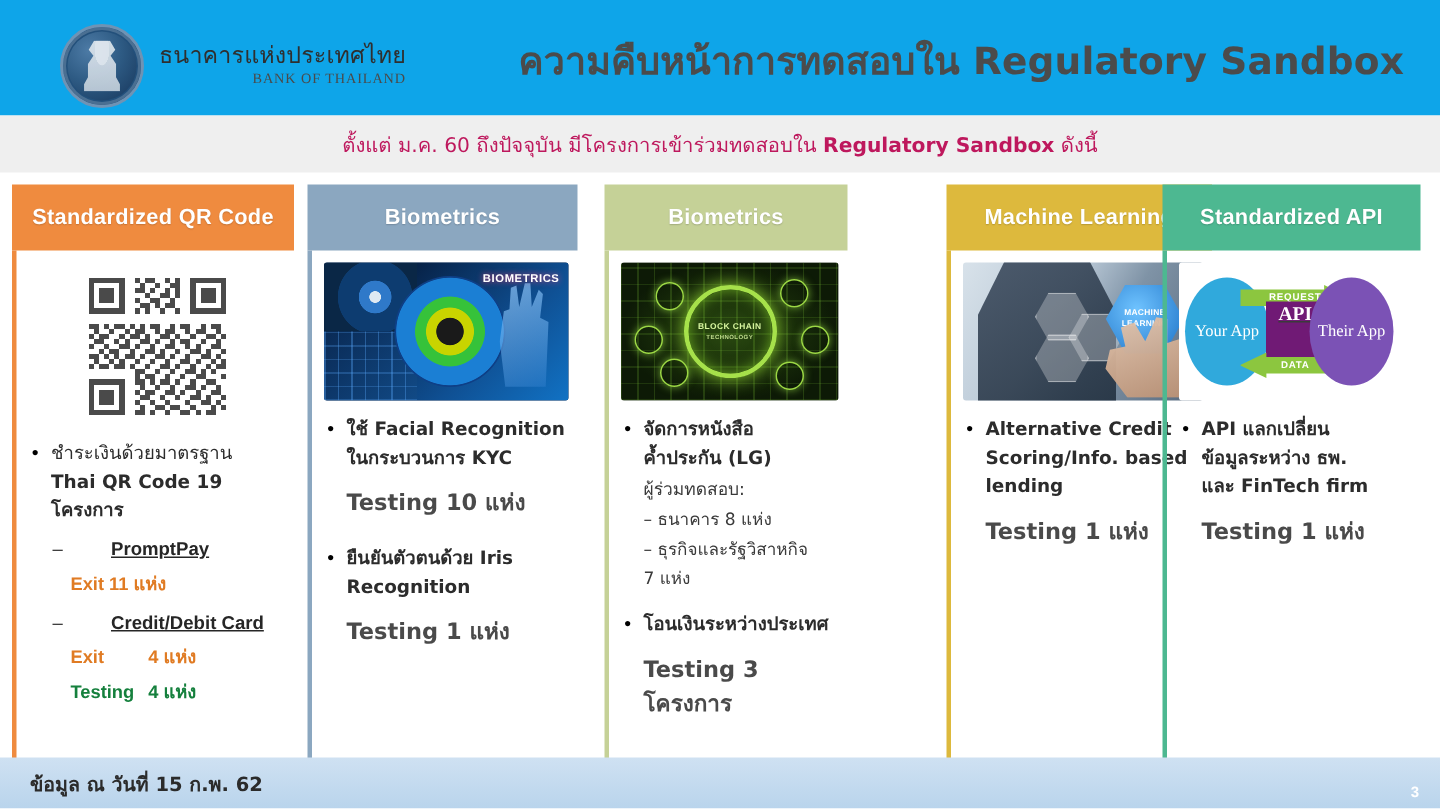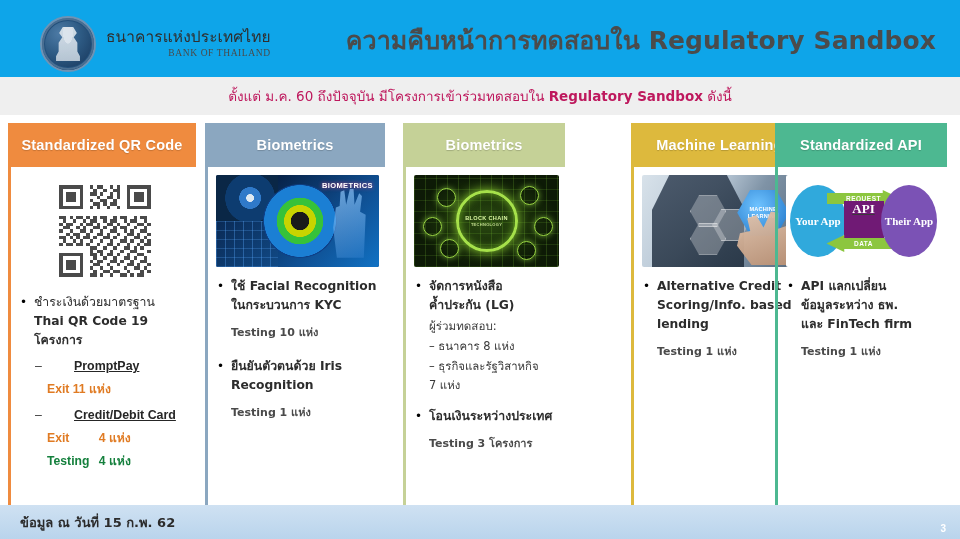--- a/index.html
+++ b/index.html
@@ -186,7 +186,7 @@
     width:56px;height:72px;border-radius:50%;
     display:flex;align-items:center;justify-content:center;text-align:center;
   }
-  .api-ell span{color:#fff;font-weight:bold;font-size:11px;line-height:1.1;font-family:"Liberation Serif",serif;}
+  .api-ell span{color:#fff;font-weight:normal;font-size:11px;line-height:1.1;font-family:"Liberation Serif",serif;}
   .api-left{left:4px;background:#30a9dc;}
   .api-right{right:4px;background:#7b52b5;}
   .api-box{

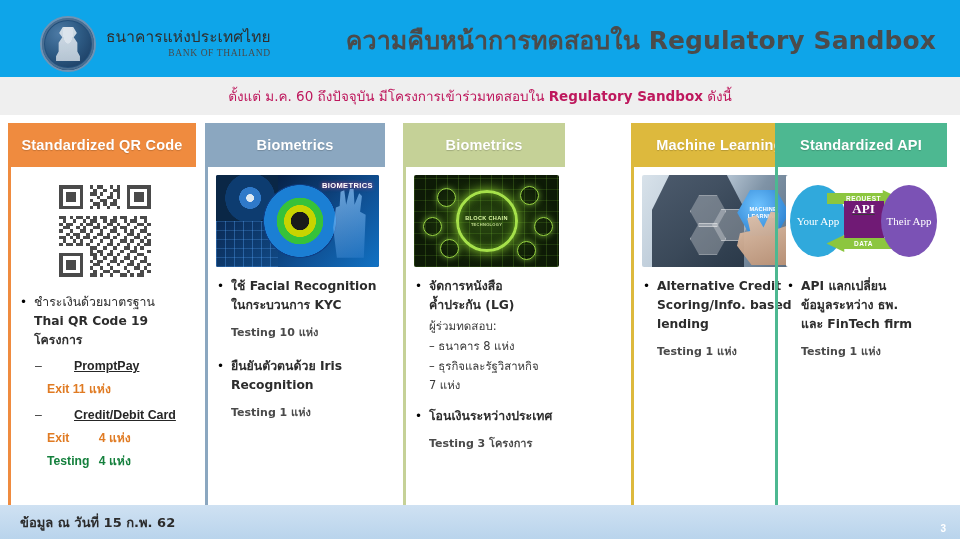--- a/index.html
+++ b/index.html
@@ -188,7 +188,7 @@
   }
   .api-ell span{color:#fff;font-weight:normal;font-size:11px;line-height:1.1;font-family:"Liberation Serif",serif;}
   .api-left{left:4px;background:#30a9dc;}
-  .api-right{right:4px;background:#7b52b5;}
+  .api-right{right:12px;background:#7b52b5;}
   .api-box{
     position:absolute;left:50%;top:50%;transform:translate(-50%,-50%);
     width:40px;height:40px;background:#701a75;display:flex;align-items:flex-start;justify-content:center;text-decoration:underline;

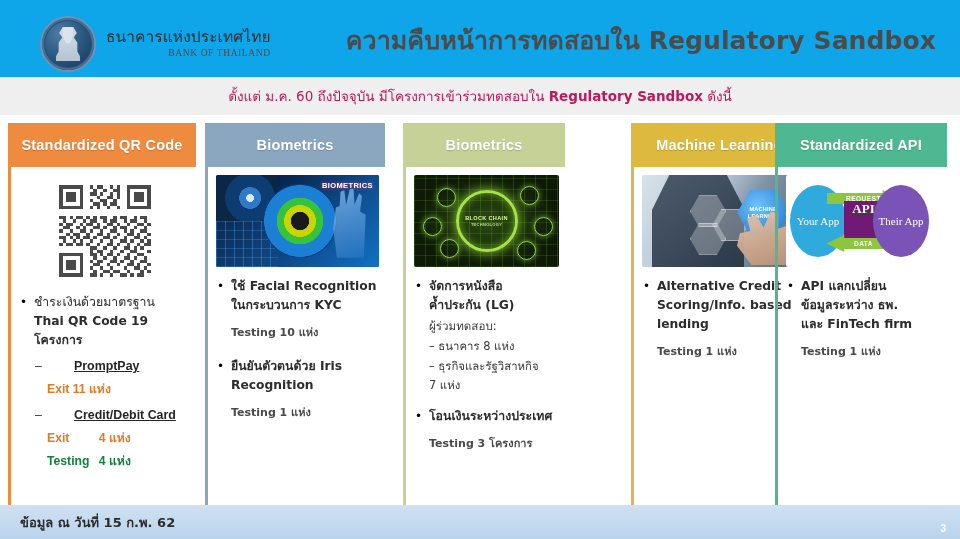--- a/index.html
+++ b/index.html
@@ -90,7 +90,7 @@
   .grayv{color:#15803d;font-weight:bold;}
   .smallrow{margin-top:4px;font-size:12.2px;}
   .indent{margin-left:14px;}
-  .testing{font-weight:bold;color:#4a4a4a;font-size:11px;margin-top:9px;}
+  .testing{font-weight:bold;color:#4a4a4a;font-size:15px;margin-top:9px;}
   .subline{font-size:11.6px;color:#3a3a3a;margin-top:3px;}
   .subline2{font-size:11.4px;color:#3a3a3a;margin-top:2px;}
   

